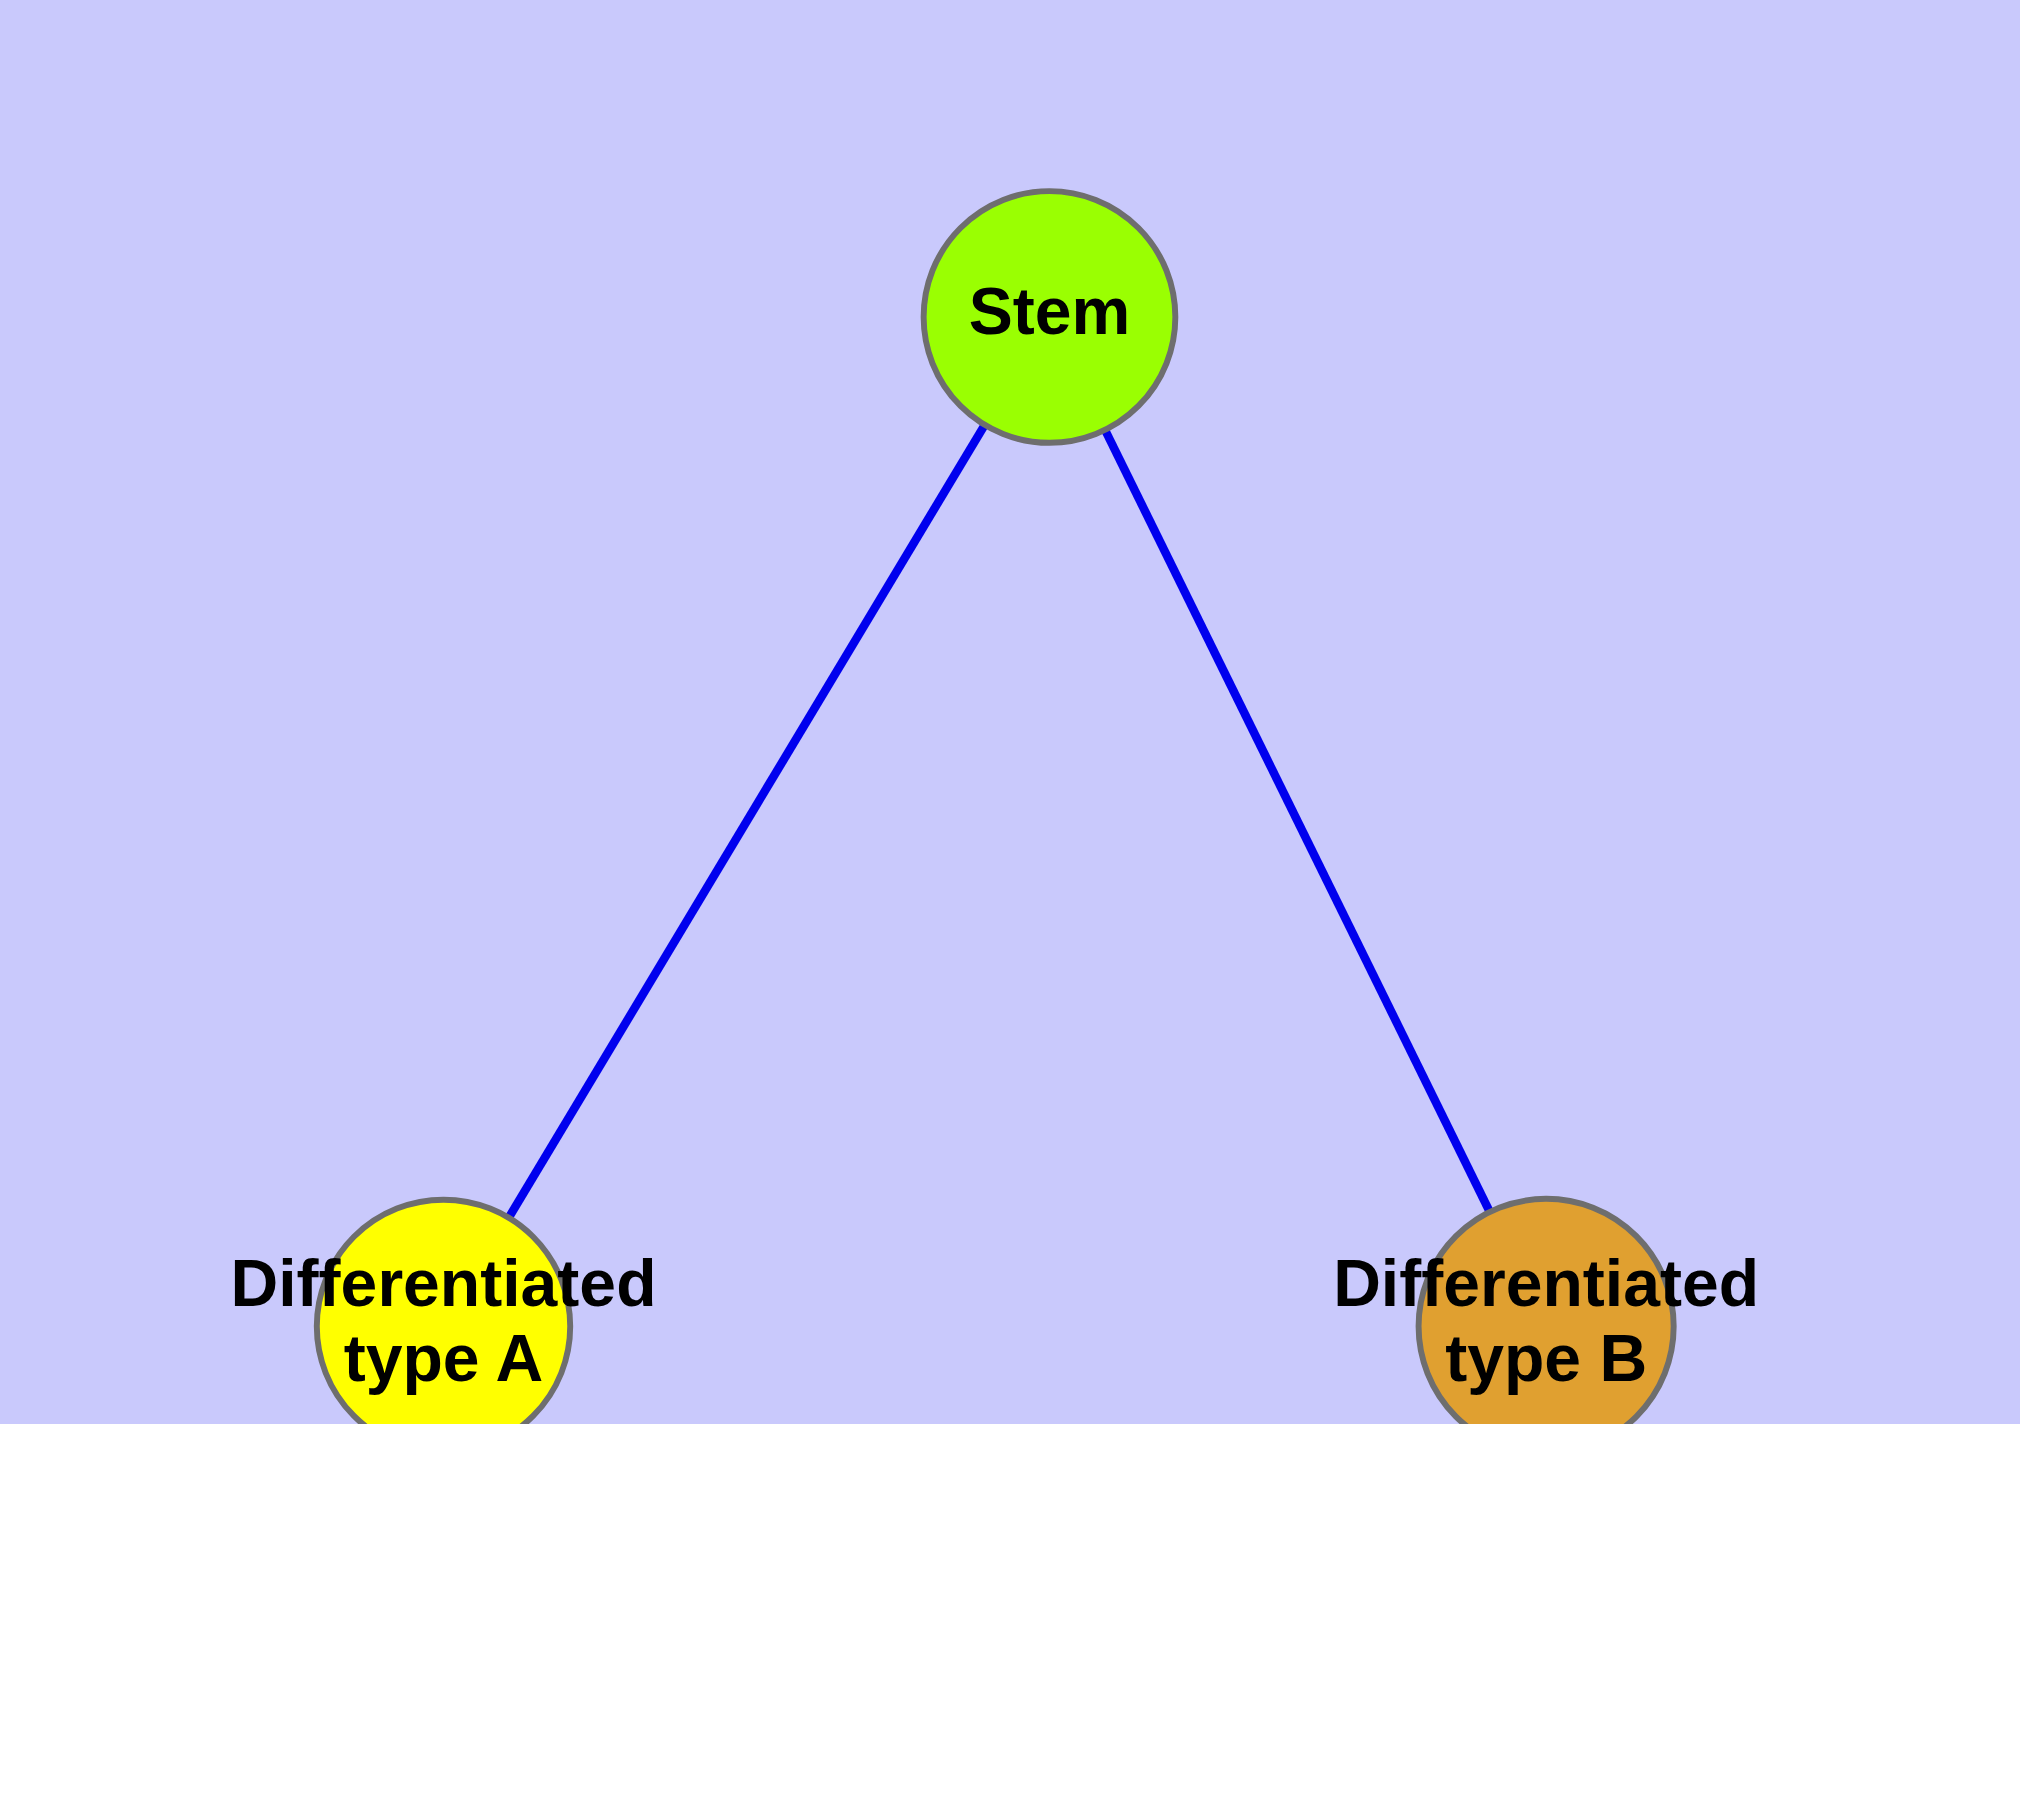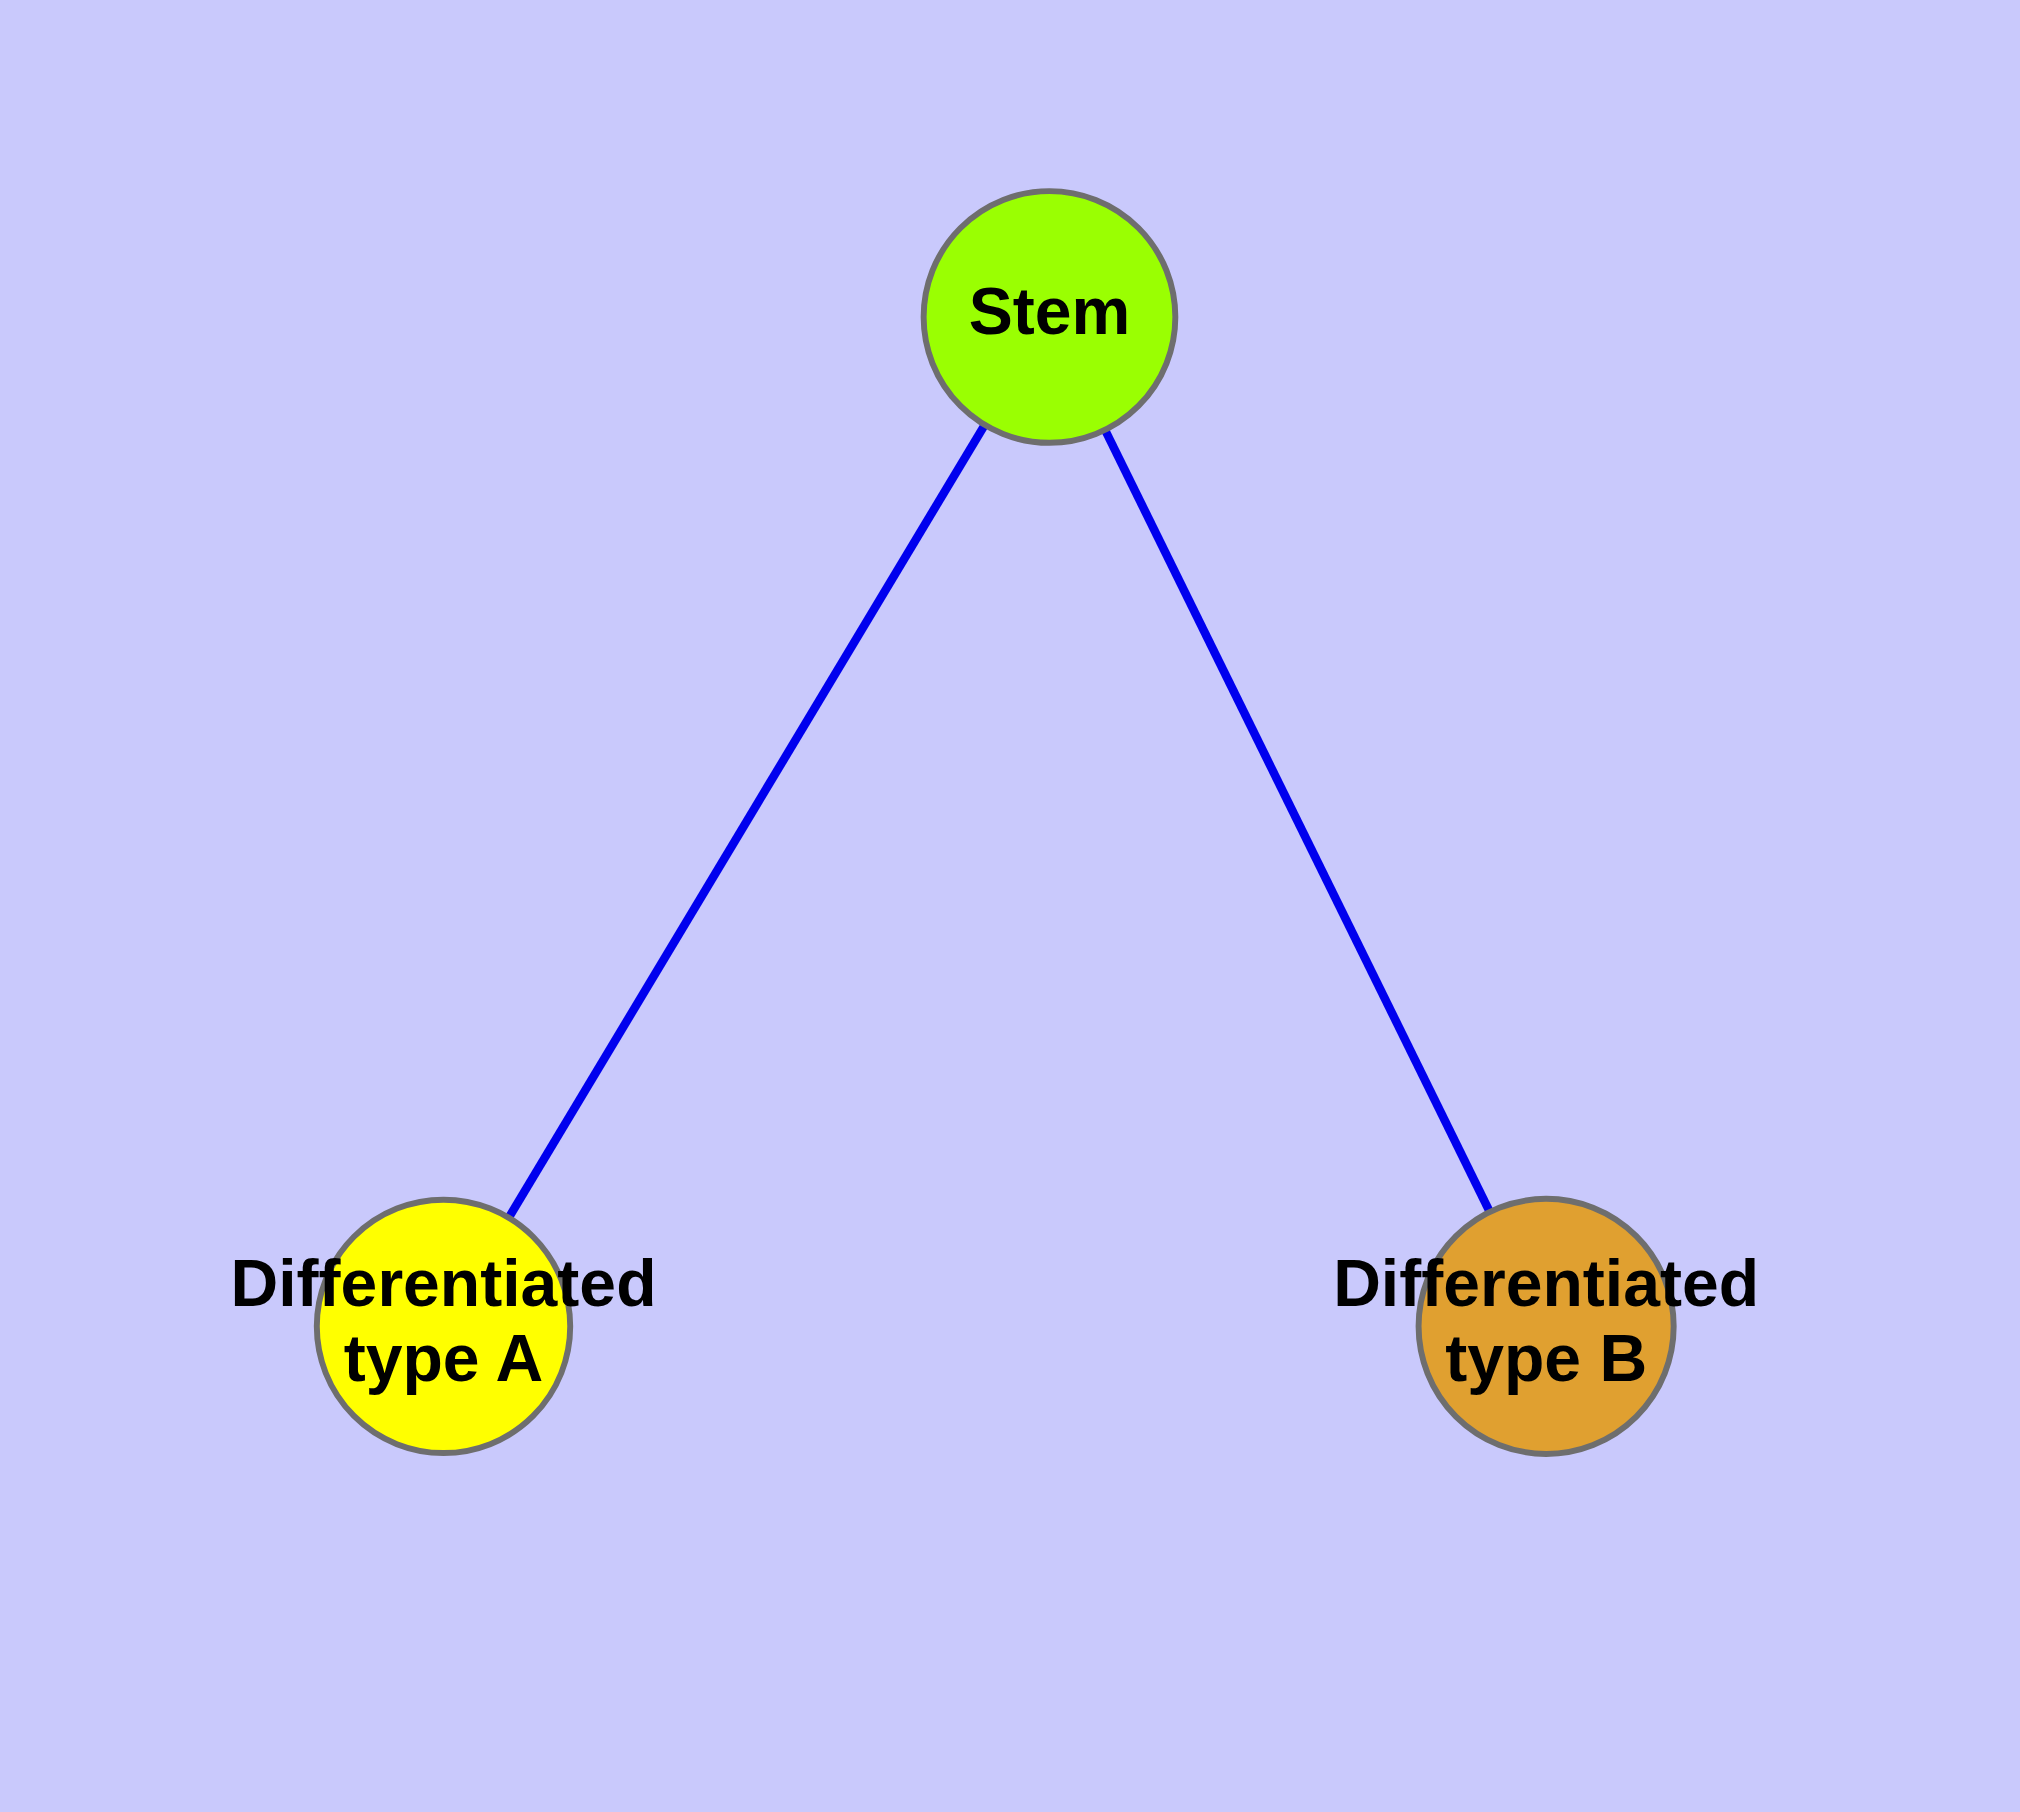--- a/index.html
+++ b/index.html
@@ -14,7 +14,7 @@
   #canvas {
     position: relative;
     width: 2021px;
-    height: 1812px;
+    height: 1424px;
     overflow: hidden;
     background: #c9c9fc;
   }

